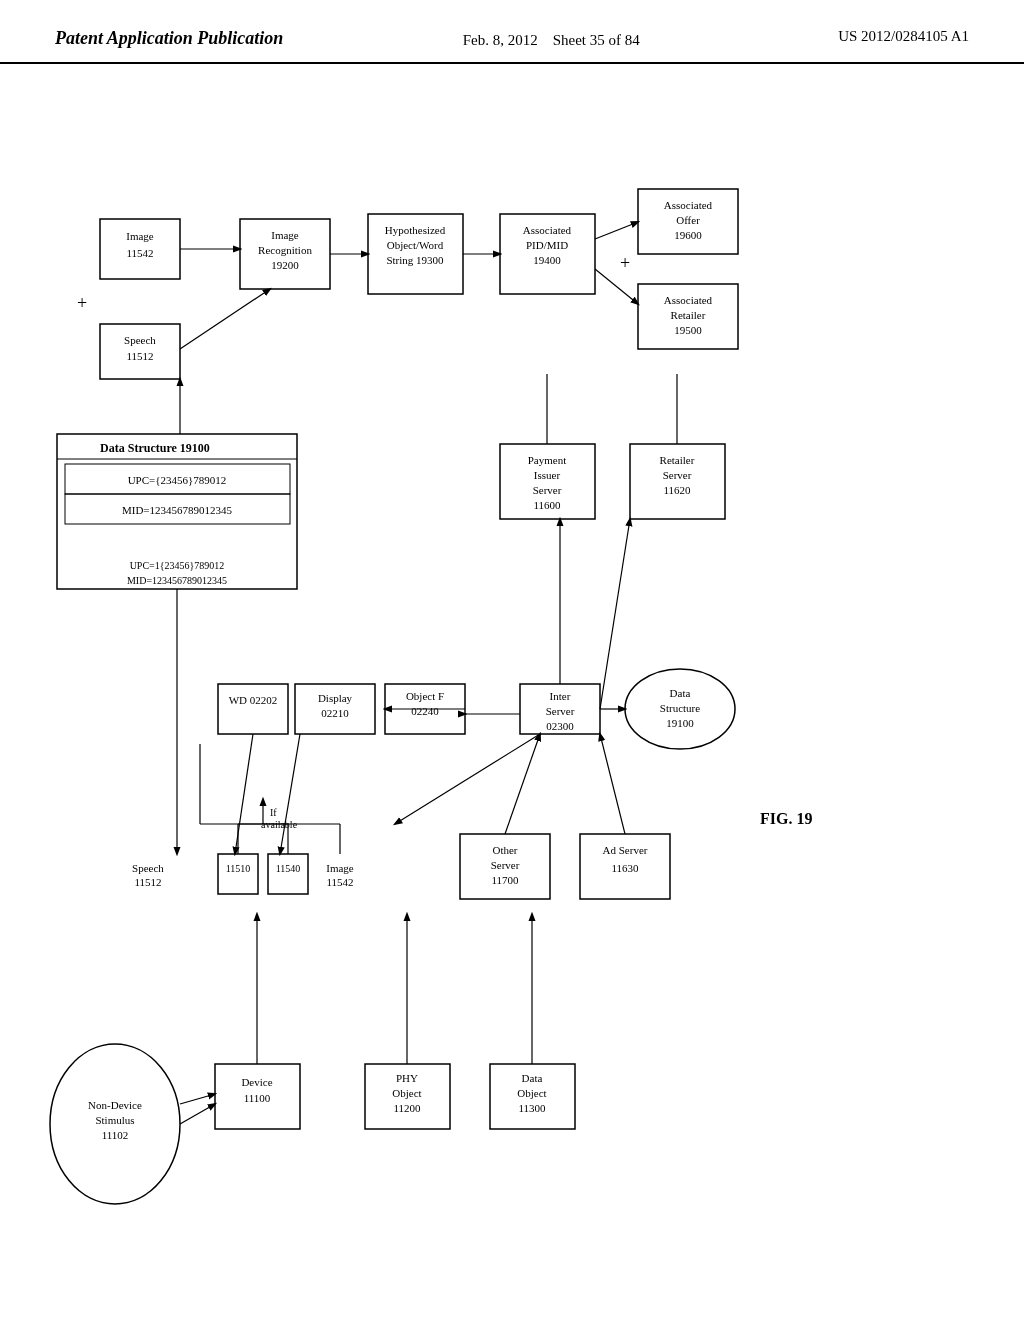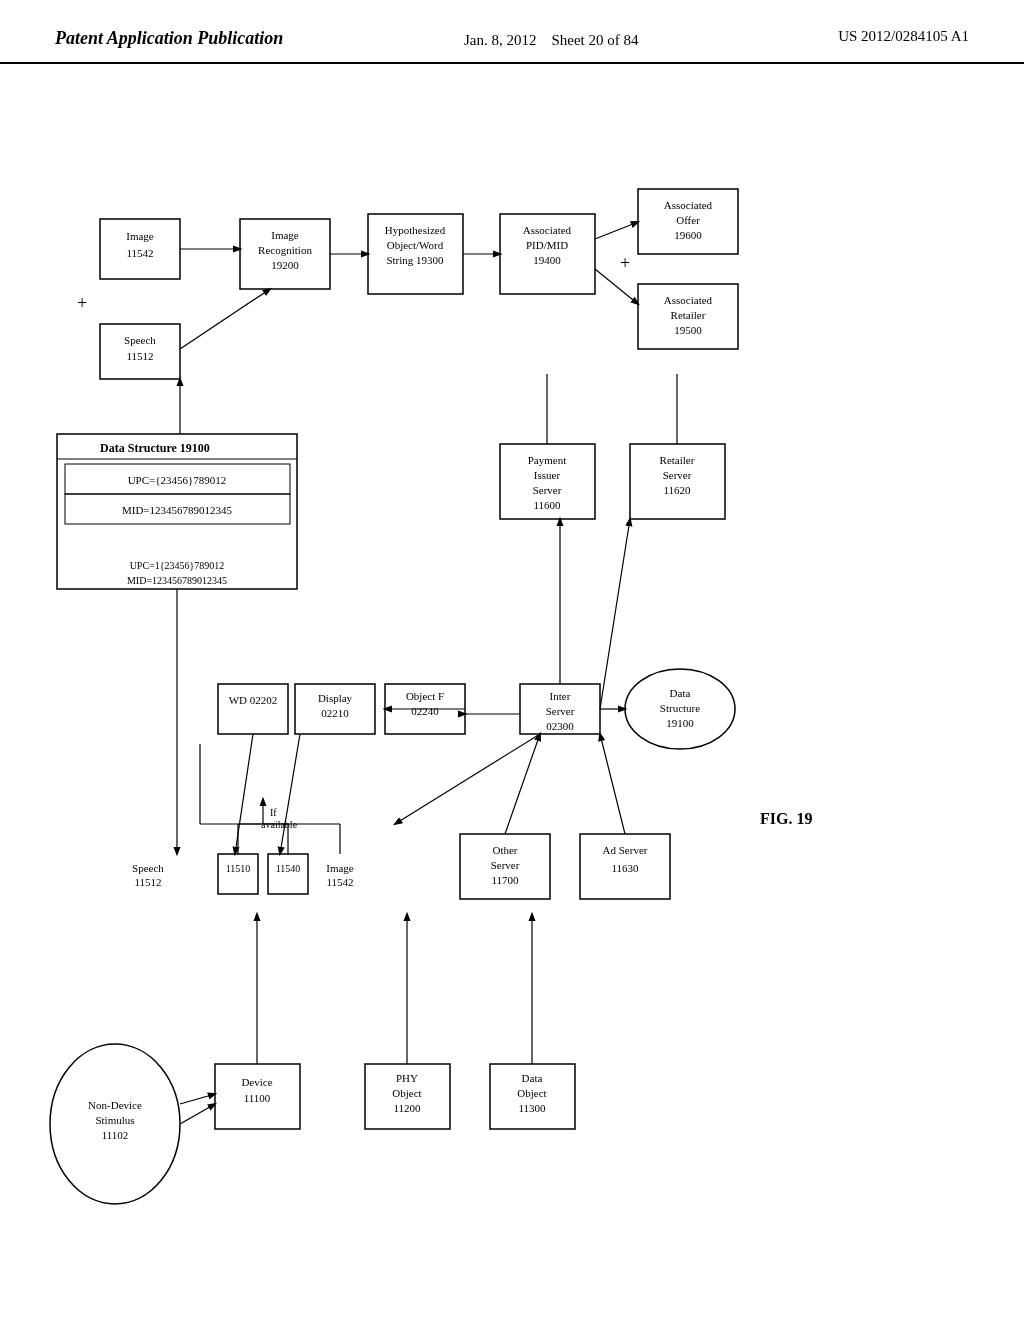--- a/index.html
+++ b/index.html
@@ -58,7 +58,7 @@
 <div class="header">
   <div class="header-left">Patent Application Publication</div>
   <div class="header-center">
-    <span>Jan. 8, 2012</span>&nbsp;&nbsp;&nbsp;
+    <span>Feb. 8, 2012</span>&nbsp;&nbsp;&nbsp;
     <span>Sheet 20 of 84</span>
   </div>
   <div class="header-right">US 2012/0284105 A1</div>

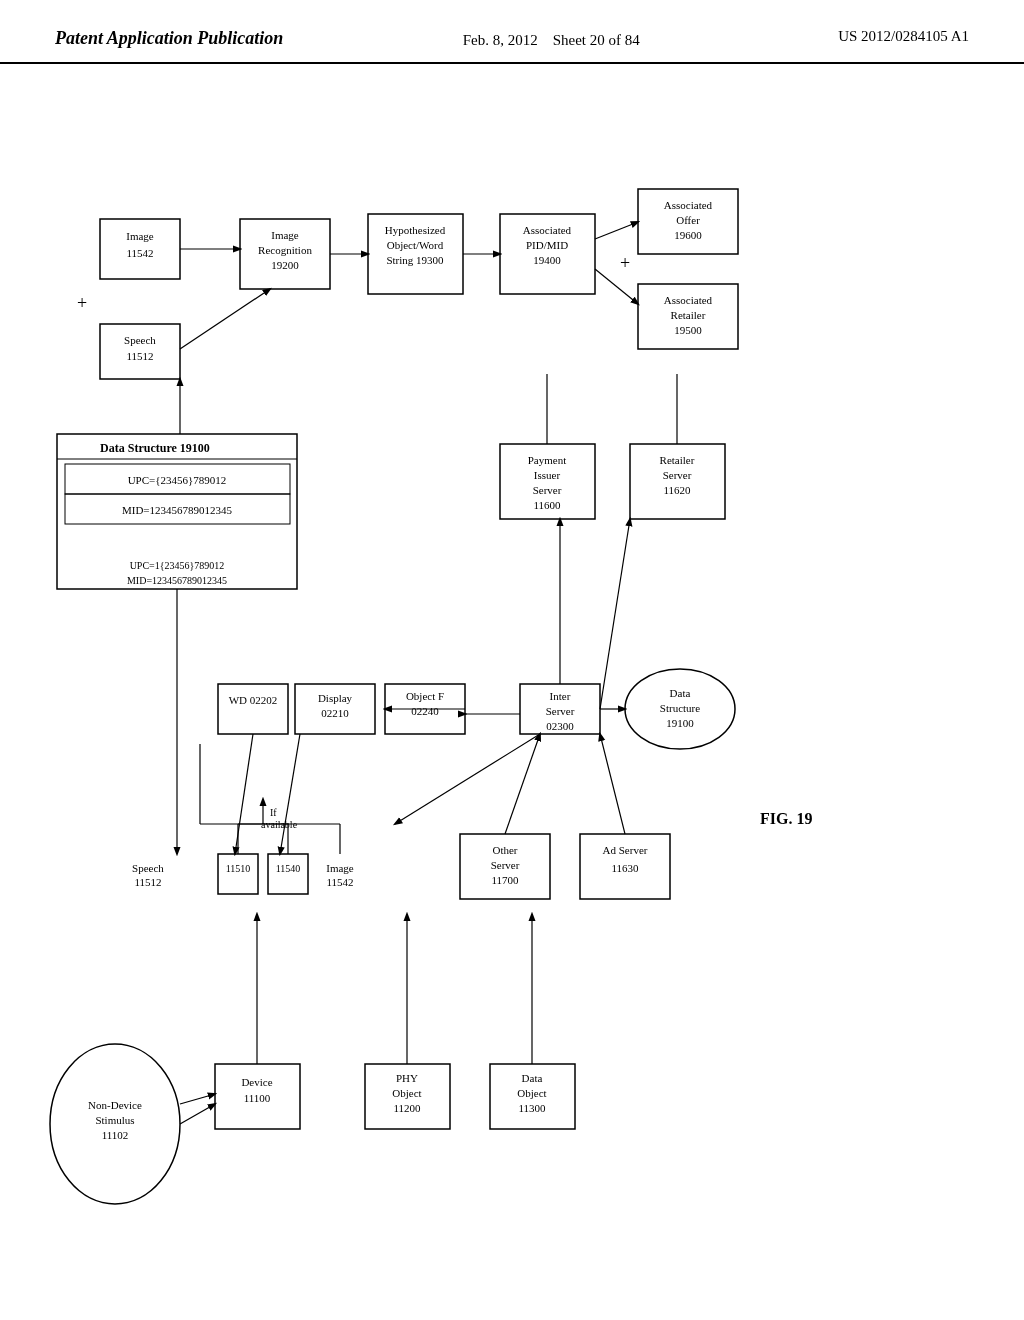--- a/index.html
+++ b/index.html
@@ -59,7 +59,7 @@
   <div class="header-left">Patent Application Publication</div>
   <div class="header-center">
     <span>Feb. 8, 2012</span>&nbsp;&nbsp;&nbsp;
-    <span>Sheet 20 of 84</span>
+    <span>Sheet 35 of 84</span>
   </div>
   <div class="header-right">US 2012/0284105 A1</div>
 </div>

